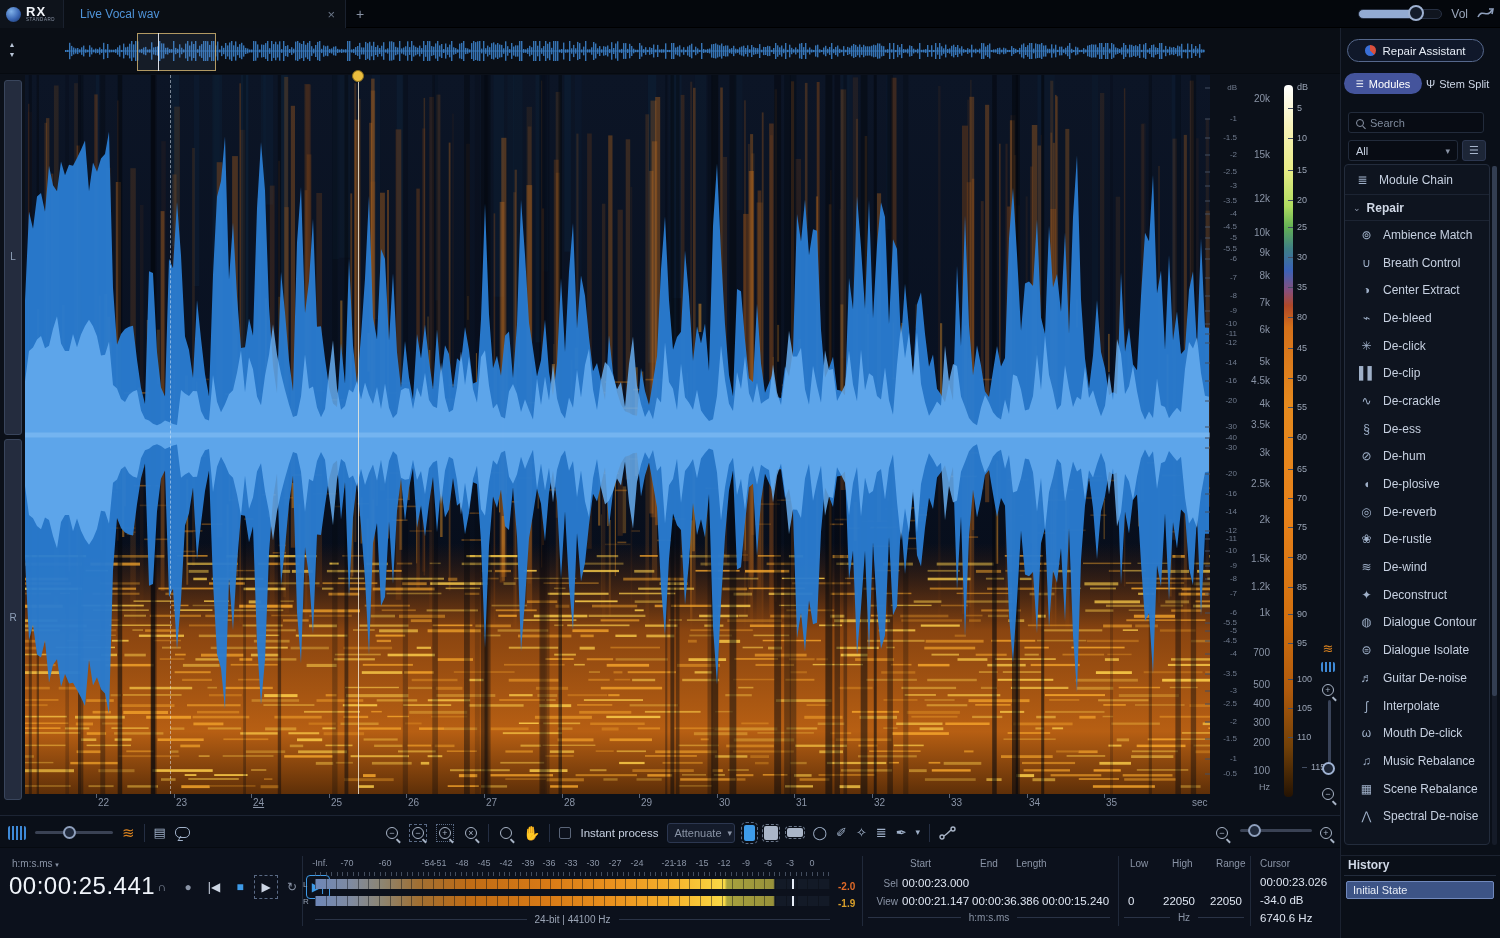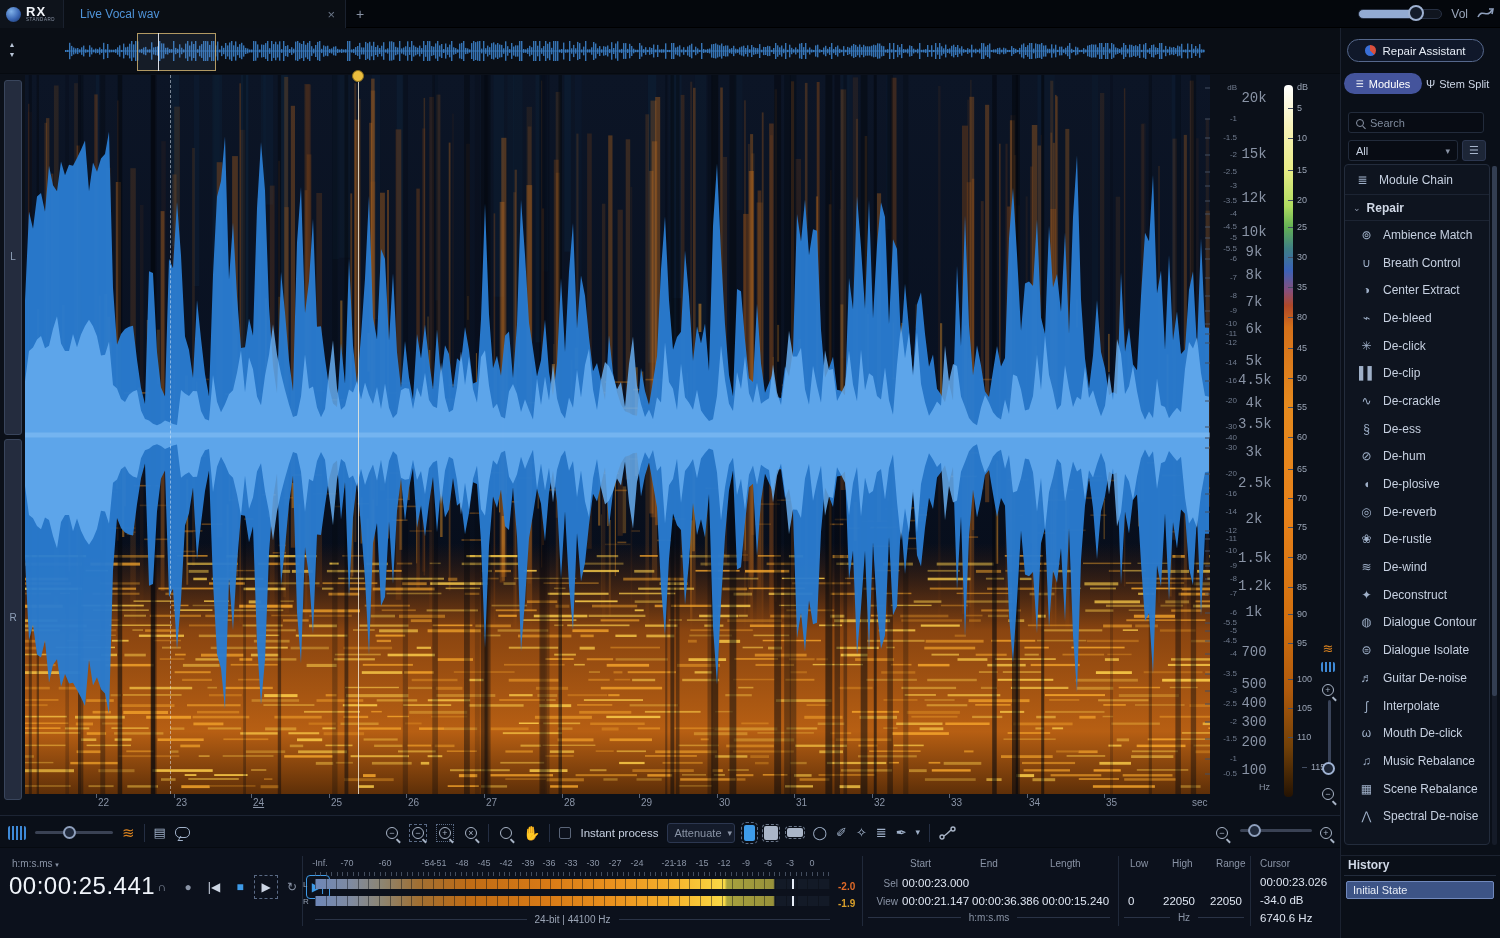--- a/index.html
+++ b/index.html
@@ -60,8 +60,8 @@
            transform:translateY(-50%); }
   .atick::before { content:""; position:absolute; left:-6px; top:50%; width:5px; height:1px; background:#434e63; }
   #freqscale { left:1238px; top:75px; width:32px; height:719px; }
-  .ftick { position:absolute; right:0; width:100%; text-align:center; font-size:14px; color:#8a94a6;
-           transform:translateY(-50%);font-family:Liberation Mono, monospace; }
+  .ftick { position:absolute; right:0; width:100%; text-align:right; font-size:10px; color:#8a94a6;
+           transform:translateY(-50%); }
   #frequnit { left:1238px; width:32px; text-align:right; font-size:9px; color:#8a94a6; }
   #colorbar { left:1284px; top:85px; width:9px; height:712px; border-radius:4px;
      background:linear-gradient(180deg,#ffffff 0,#f8f2b8 6%,#e8ec86 12%,#b0dc60 17%,#62b054 20%,

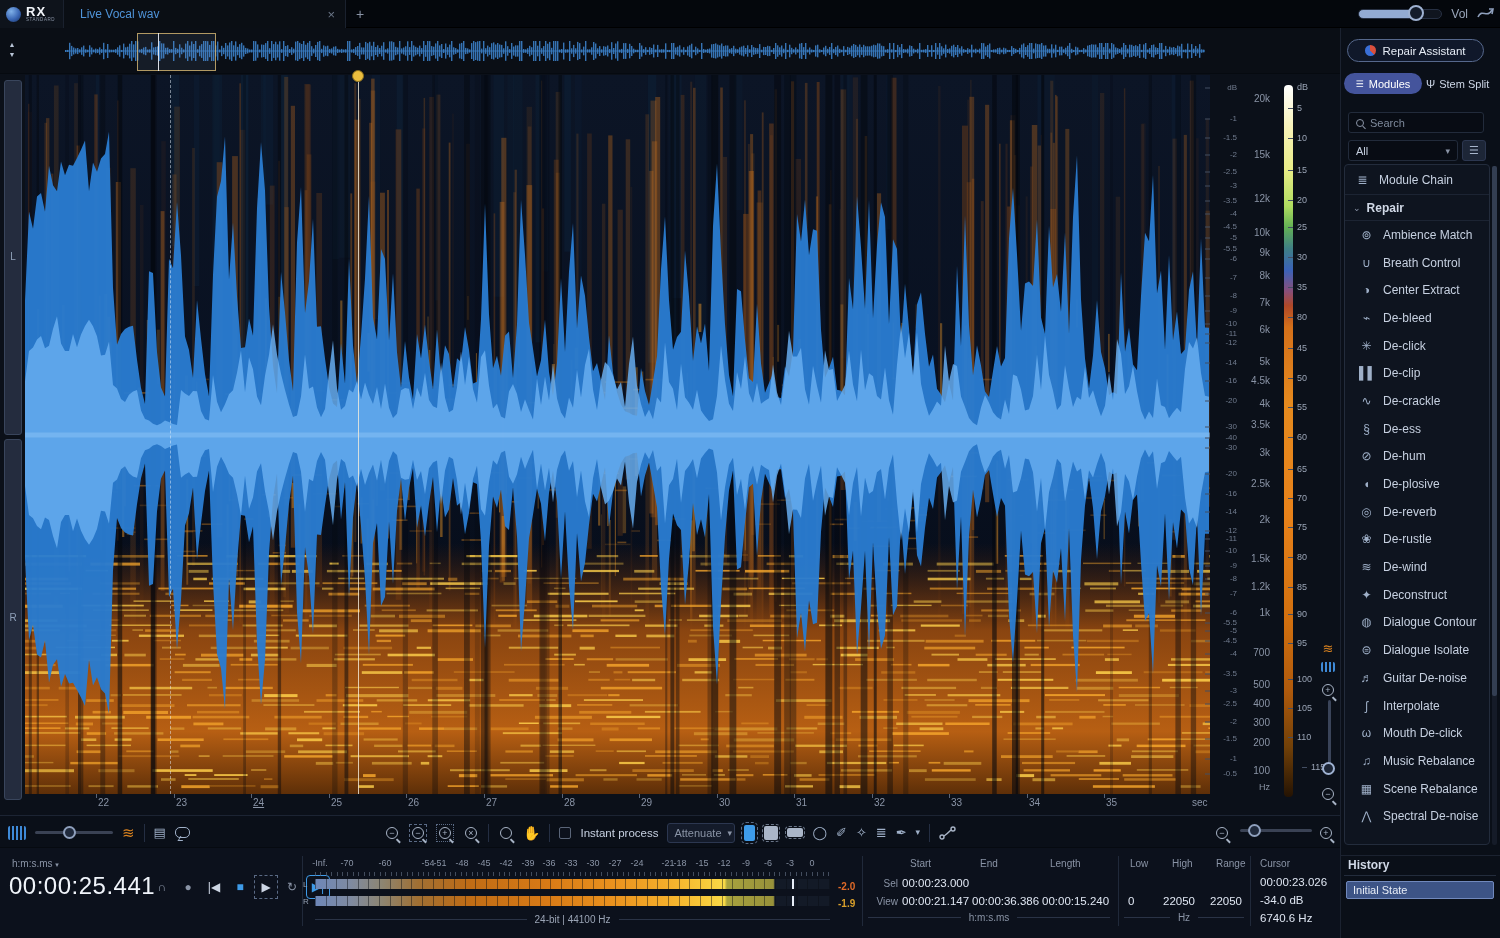--- a/index.html
+++ b/index.html
@@ -2423,7 +2423,7 @@
 
   <span class="ihead abs" style="left:910px">Start</span>
   <span class="ihead abs" style="left:980px">End</span>
-  <span class="ihead abs" style="left:1050px">Length</span>
+  <span class="ihead abs" style="left:1016px">Length</span>
   <span class="irowlabel abs" style="left:866px; top:878px">Sel</span>
   <span class="irowlabel abs" style="left:866px; top:896px">View</span>
   <span class="ival abs" style="left:902px; top:877px">00:00:23.000</span>

